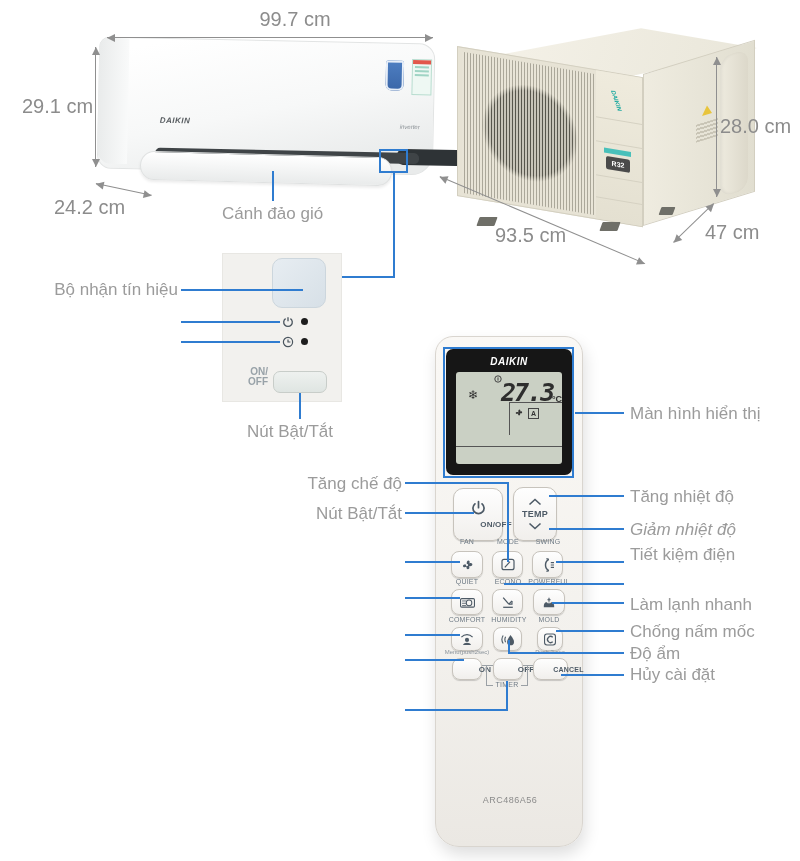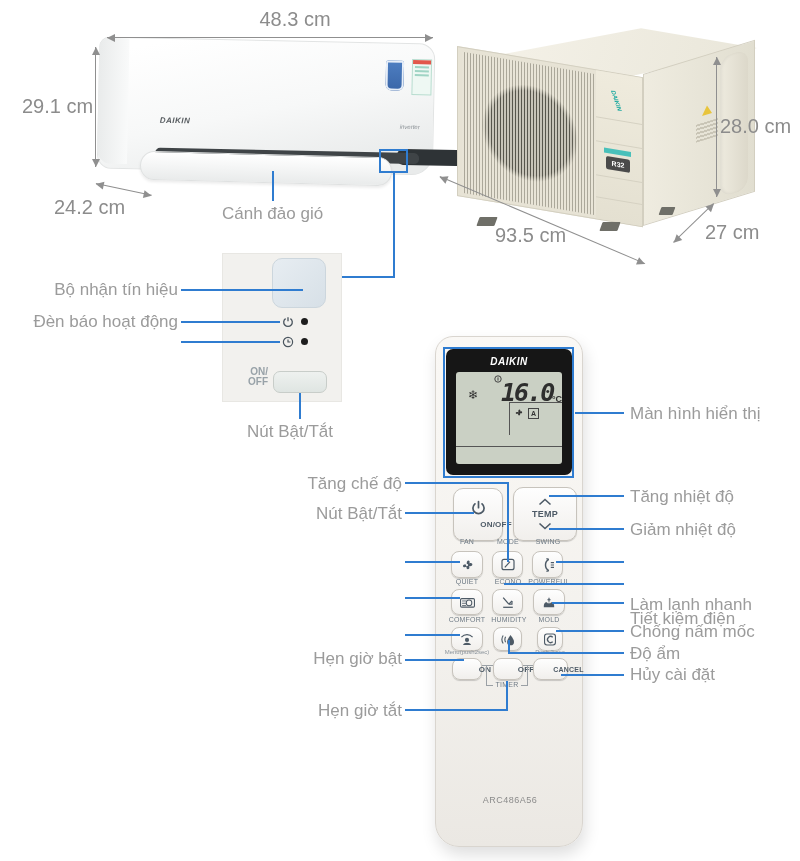--- a/index.html
+++ b/index.html
@@ -136,7 +136,7 @@
 <div id="flap"></div>
 
 <div class="arrow-h" style="left:107px;top:37px;width:326px;"></div>
-<div class="dim" style="left:245px;top:8px;width:100px;text-align:center;">48.3 cm</div>
+<div class="dim" style="left:245px;top:8px;width:100px;text-align:center;">99.7 cm</div>
 <div class="arrow-v" style="left:95px;top:47px;height:120px;"></div>
 <div class="dim" style="left:22px;top:95px;">29.1 cm</div>
 <div class="arrow-h" style="left:96px;top:183px;width:57px;transform:rotate(12deg);transform-origin:left top;"></div>

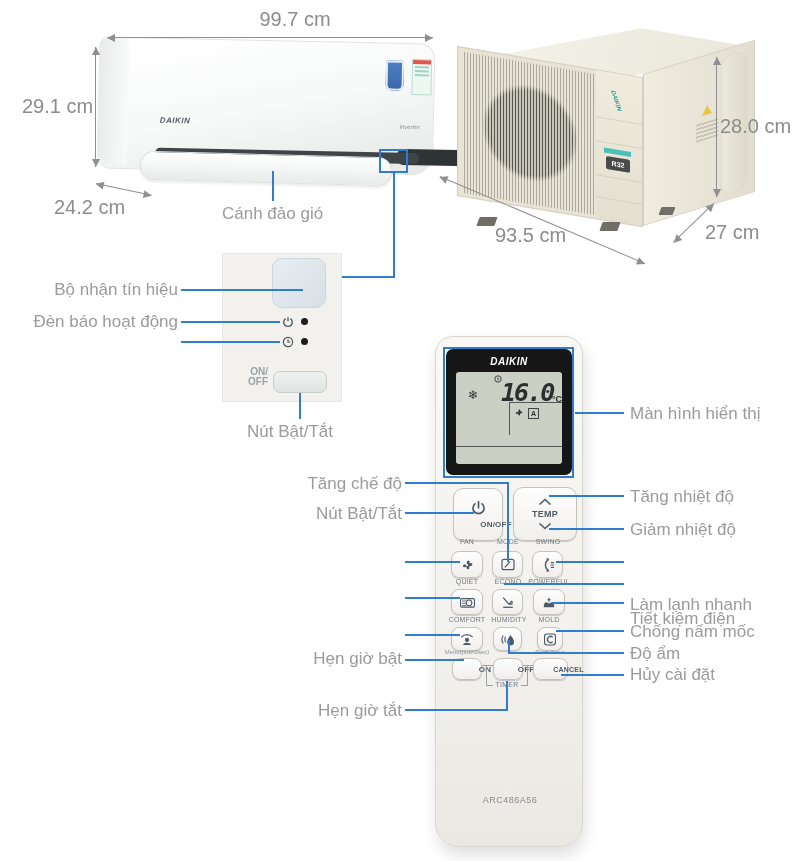--- a/index.html
+++ b/index.html
@@ -176,7 +176,7 @@
 <div class="arrow-v" style="left:716px;top:57px;height:140px;"></div>
 <div class="dim" style="left:720px;top:115px;">28.0 cm</div>
 <div class="arrow-h" style="left:673px;top:242px;width:56px;transform:rotate(-44deg);transform-origin:left top;"></div>
-<div class="dim" style="left:705px;top:221px;">27 cm</div>
+<div class="dim" style="left:705px;top:221px;">47 cm</div>
 
 <div id="panel"></div>
 <div id="receiver"></div>

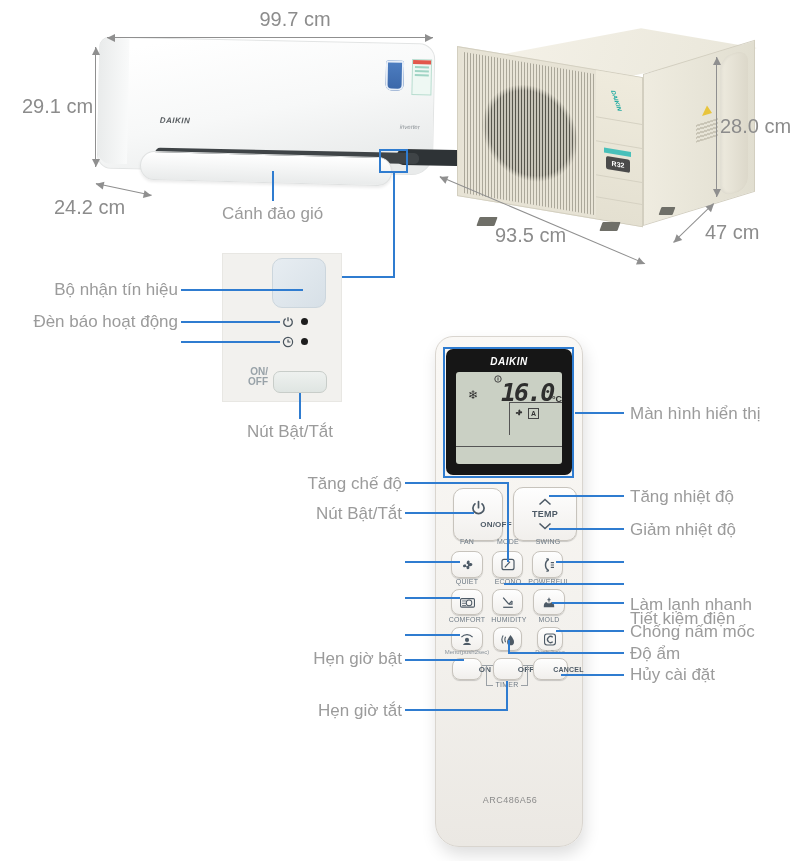--- a/index.html
+++ b/index.html
@@ -201,7 +201,6 @@
 
 <div class="vlabel ra" style="left:13px;top:279px;width:165px;">Bộ nhận tín hiệu</div>
 <div class="lb" style="left:181px;top:289px;width:122px;"></div>
-<div class="vlabel ra" style="left:13px;top:311px;width:165px;">Đèn báo hoạt động</div>
 <div class="lb" style="left:181px;top:321px;width:99px;"></div>
 <div class="lb" style="left:181px;top:341px;width:99px;"></div>
 <div class="lbv" style="left:299px;top:393px;height:26px;"></div>

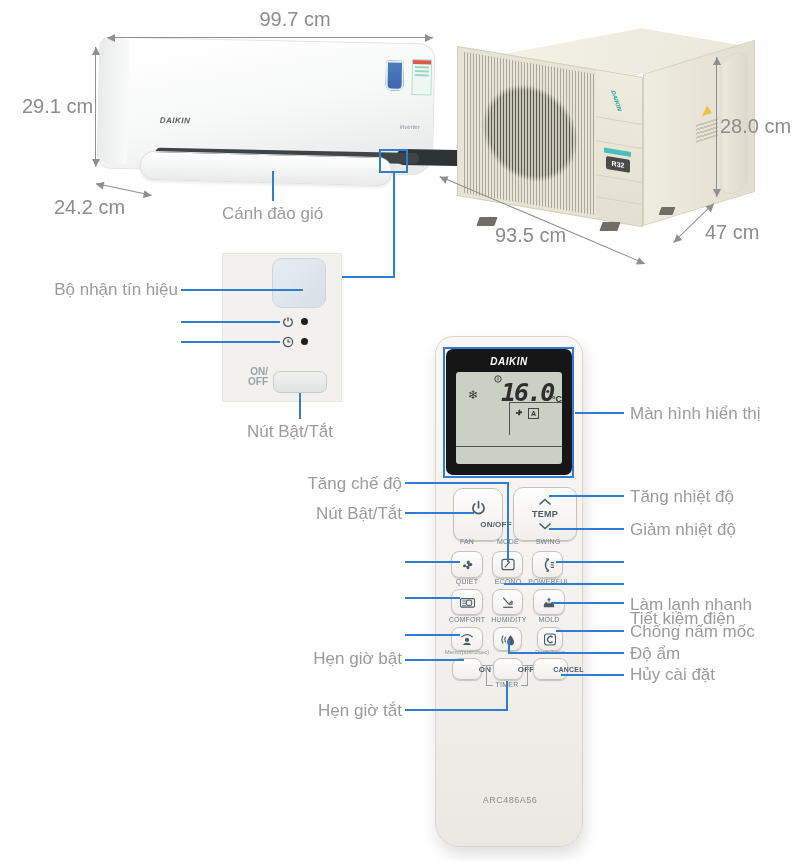--- a/index.html
+++ b/index.html
@@ -215,7 +215,7 @@
         <path d="M4 2.4 V5.6" stroke="#444" stroke-width="1"></path>
   </svg>
   <div class="lcd-el" id="lcd-snow">❄</div>
-  <div class="lcd-el" id="lcd-temp">16.0</div>
+  <div class="lcd-el" id="lcd-temp">27.3</div>
   <div class="lcd-el" id="lcd-deg">°C</div>
   <svg class="abs" style="left:57px;top:35px;" width="11" height="11" viewBox="0 0 20 20">
     <path d="M10 10 C8 3,15 3,13 8 C18 6,18 13,12.5 11.5 C15 16,8 17,9.5 12 C4 15,3 8,9 9.5 Z" fill="#333"></path>

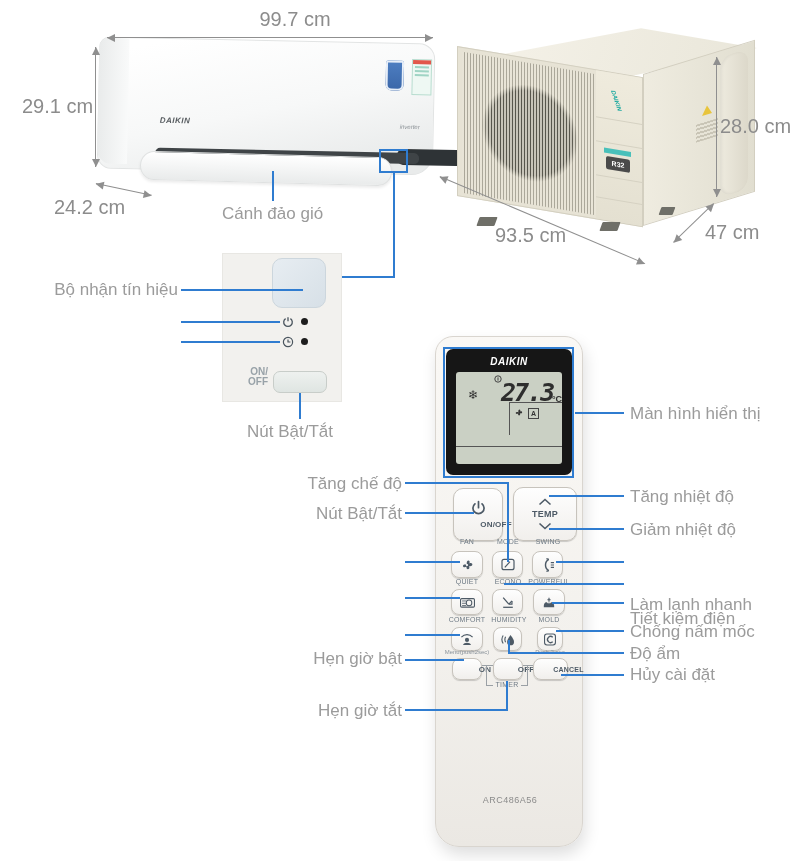--- a/index.html
+++ b/index.html
@@ -234,7 +234,7 @@
   </svg>
   <div class="btxt" style="margin-top:3px;">ON/OFF</div>
 </div>
-<div class="rbtn" style="left:513px;top:487px;width:64px;height:54px;border-radius:10px;">
+<div class="rbtn" style="left:513px;top:487px;width:44px;height:54px;border-radius:10px;">
   <svg width="14" height="8" viewBox="0 0 14 8">
     <path d="M1.5 6.5 L7 1.5 L12.5 6.5" stroke="#4d5a66" stroke-width="1.6" fill="none"></path>
   </svg>

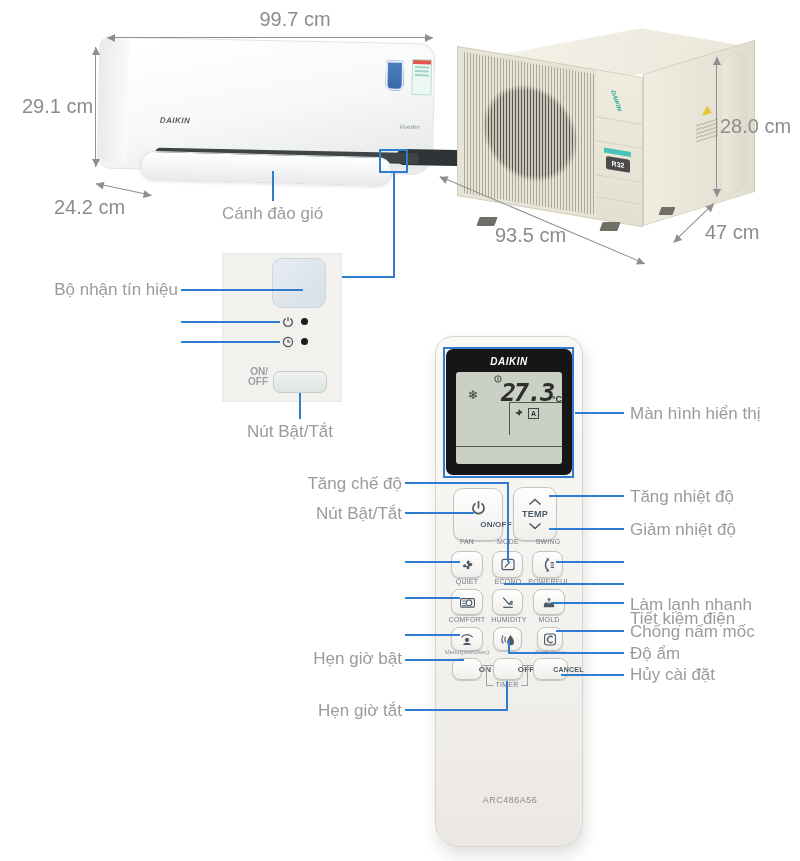--- a/index.html
+++ b/index.html
@@ -362,7 +362,7 @@
 <div class="vlabel" style="left:630px;top:486px;">Tăng nhiệt độ</div>
 <div class="lb" style="left:549px;top:495px;width:75px;"></div>
 
-<div class="vlabel" style="left:630px;top:519px;">Giảm nhiệt độ</div>
+<div class="vlabel" style="left:630px;top:519px;font-style:italic;">Giảm nhiệt độ</div>
 <div class="lb" style="left:549px;top:528px;width:75px;"></div>
 
 <div class="lb" style="left:556px;top:561px;width:68px;"></div>

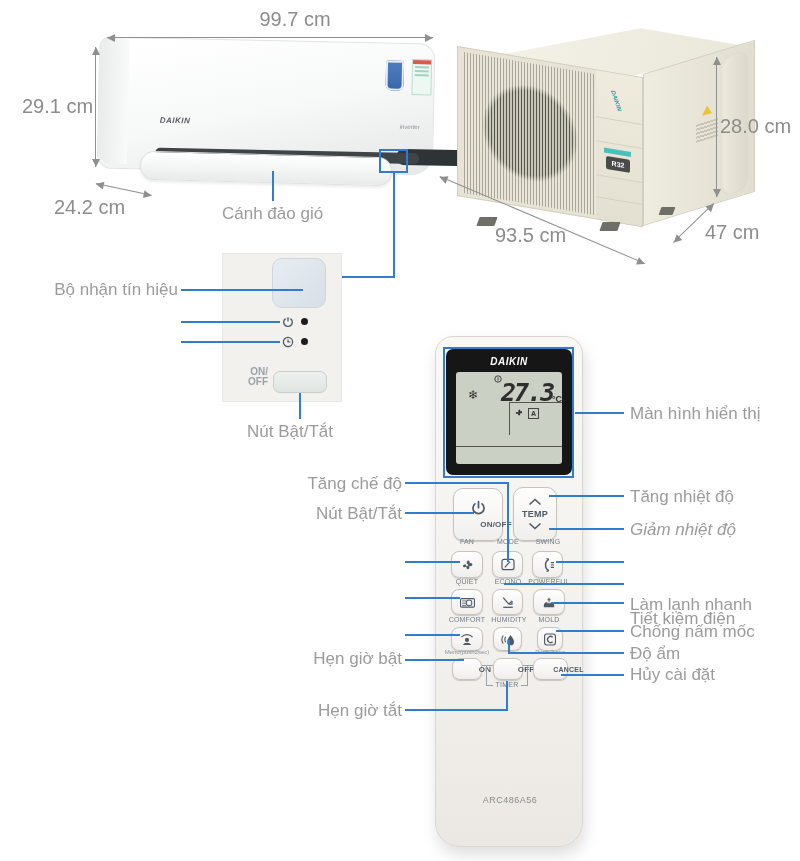--- a/index.html
+++ b/index.html
@@ -367,7 +367,7 @@
 
 <div class="lb" style="left:556px;top:561px;width:68px;"></div>
 
-<div class="vlabel" style="left:630px;top:608px;">Tiết kiệm điện</div>
+<div class="vlabel" style="left:630px;top:544px;">Tiết kiệm điện</div>
 <div class="lb" style="left:504px;top:583px;width:120px;"></div>
 
 <div class="vlabel" style="left:630px;top:594px;">Làm lạnh nhanh</div>

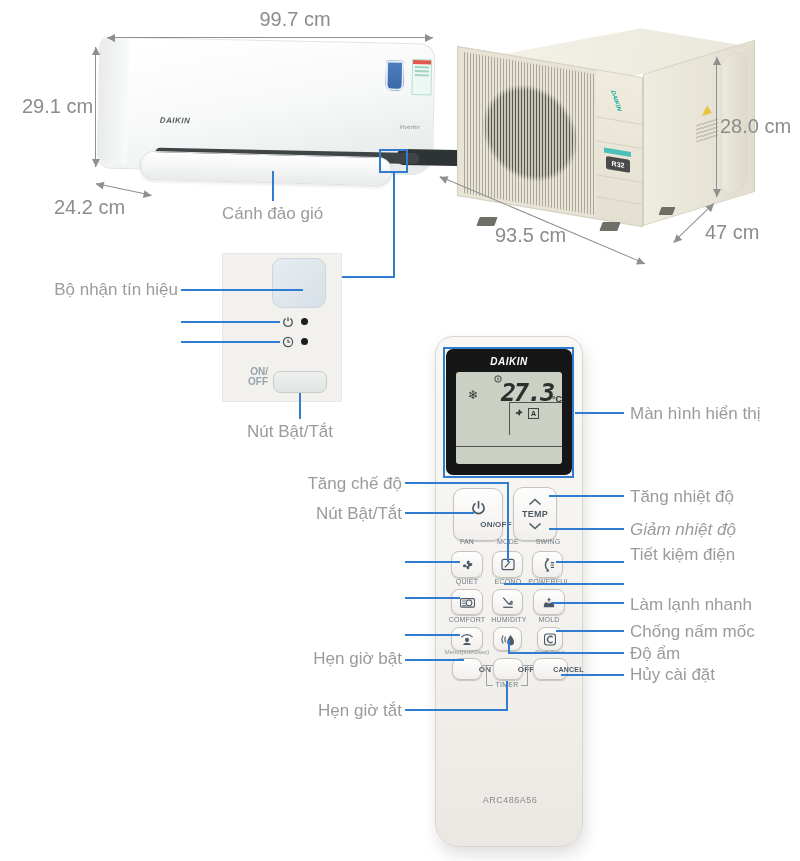--- a/index.html
+++ b/index.html
@@ -349,7 +349,6 @@
 
 <div class="lb" style="left:405px;top:634px;width:55px;"></div>
 
-<div class="vlabel ra" style="left:172px;top:648px;width:230px;">Hẹn giờ bật</div>
 <div class="lb" style="left:405px;top:659px;width:59px;"></div>
 
 <div class="vlabel ra" style="left:172px;top:700px;width:230px;">Hẹn giờ tắt</div>

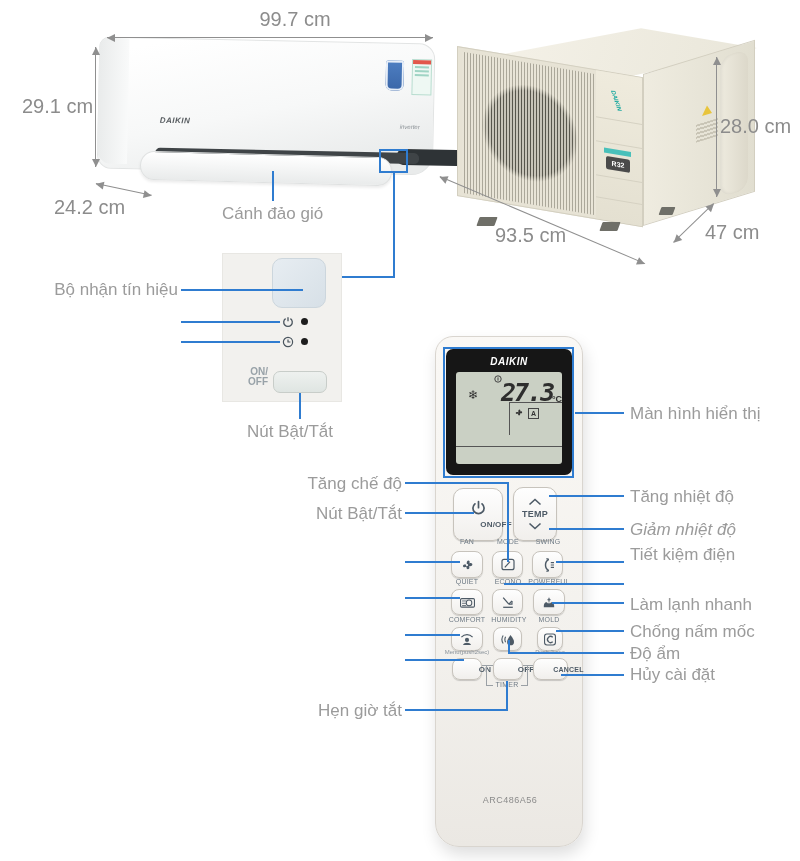--- a/index.html
+++ b/index.html
@@ -351,7 +351,6 @@
 
 <div class="lb" style="left:405px;top:659px;width:59px;"></div>
 
-<div class="vlabel ra" style="left:172px;top:700px;width:230px;">Hẹn giờ tắt</div>
 <div class="lb" style="left:405px;top:709px;width:103px;"></div>
 <div class="lbv" style="left:506px;top:681px;height:30px;"></div>
 

